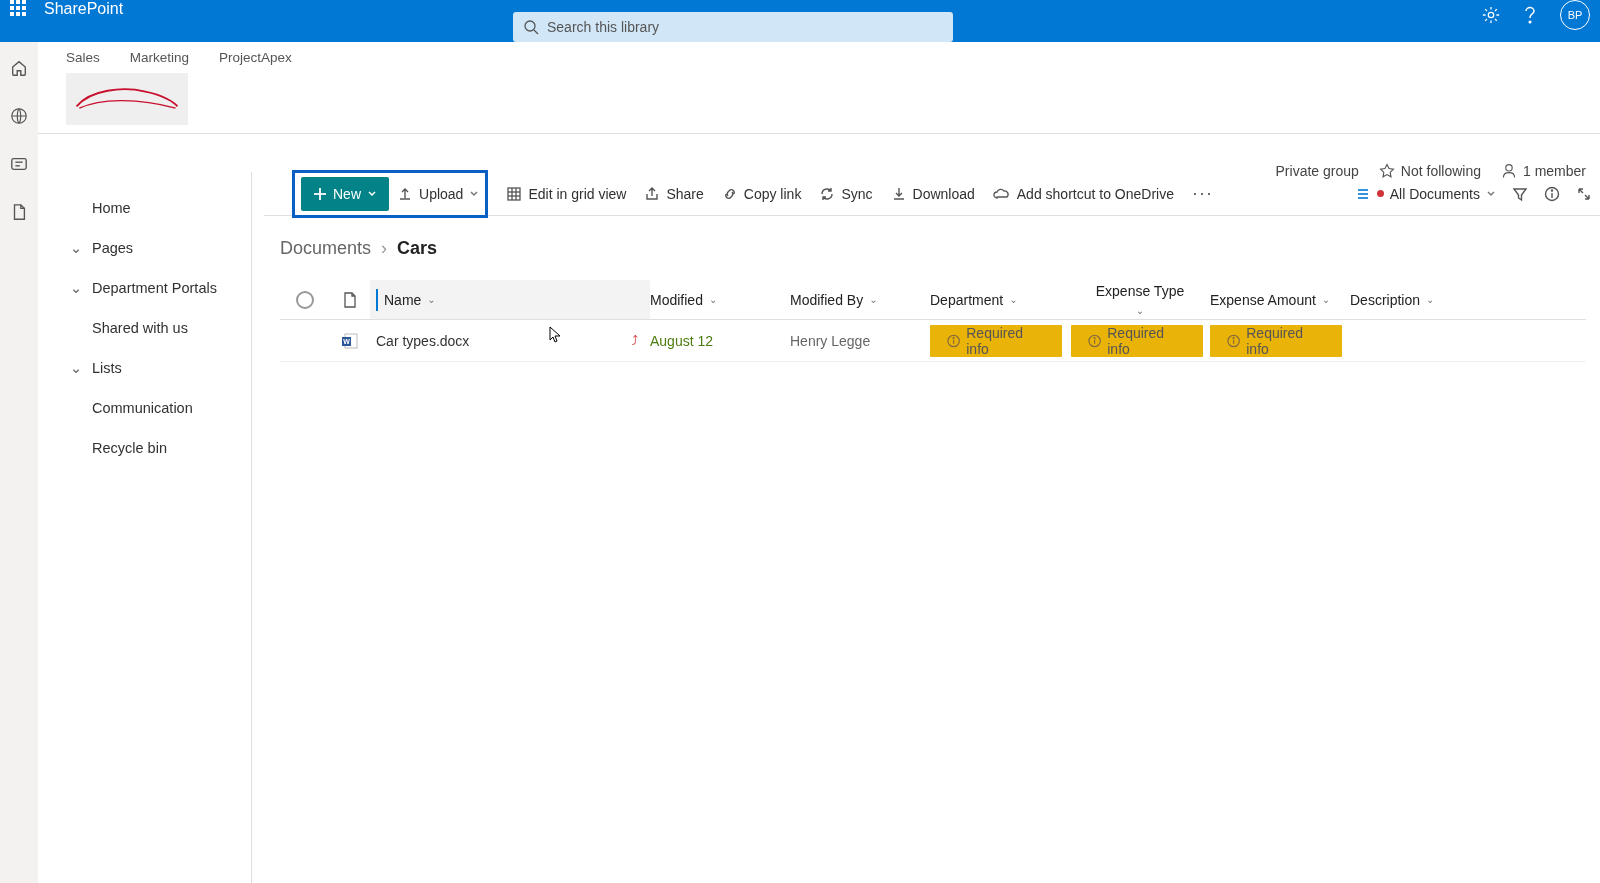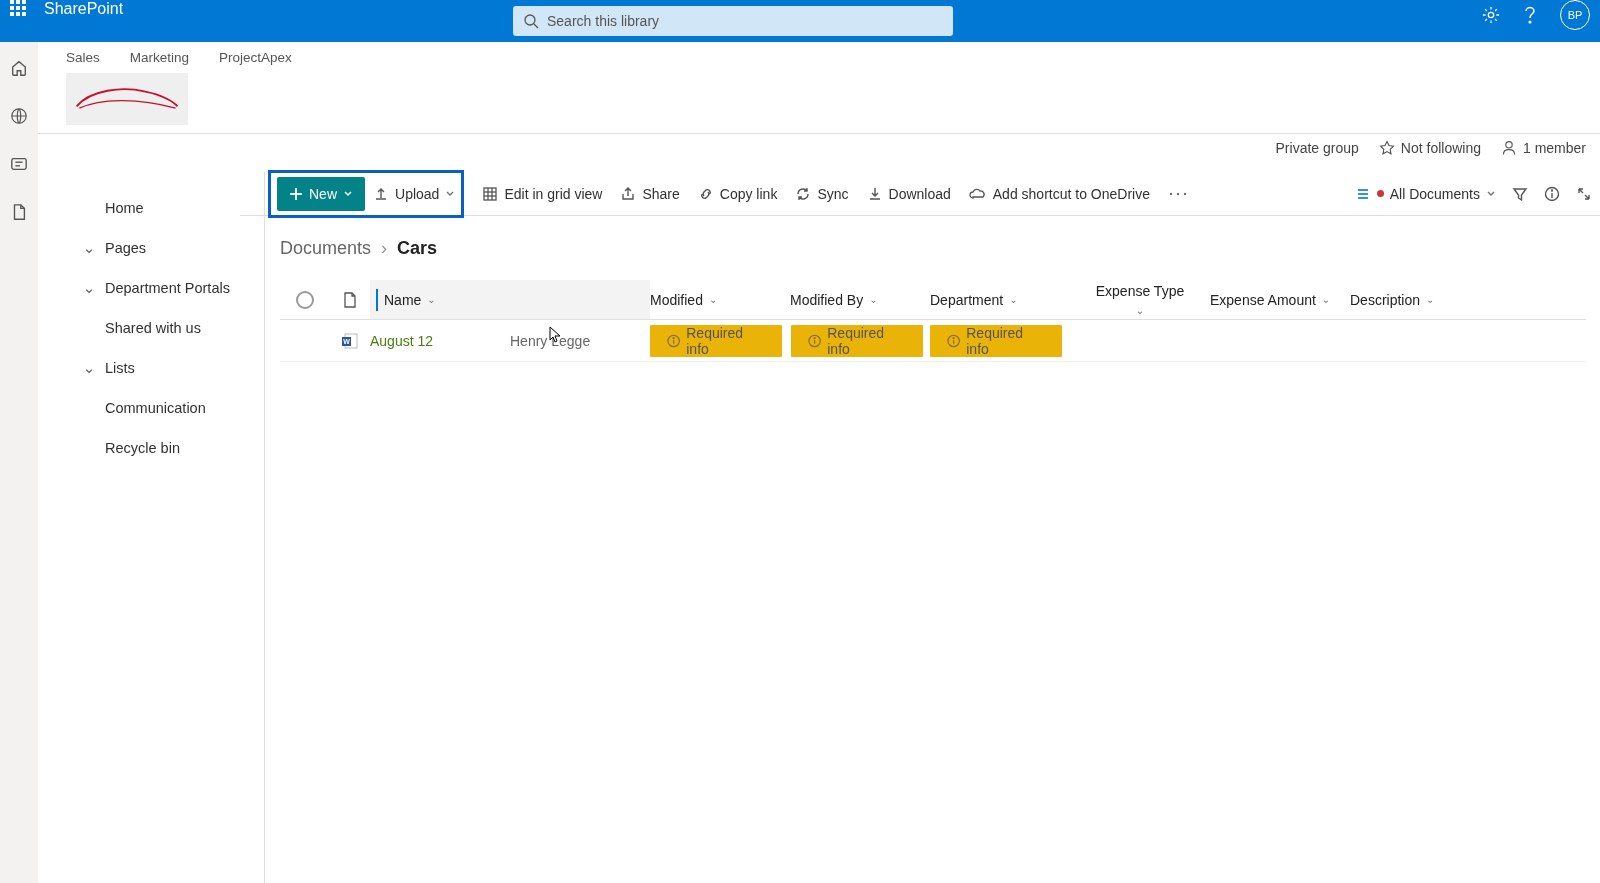--- a/index.html
+++ b/index.html
@@ -10,7 +10,7 @@
   .waffle { width: 20px; height: 20px; display: grid; grid-template-columns: repeat(3,4px); grid-template-rows: repeat(3,4px); gap: 2px; margin-right: 14px; cursor: pointer; }
   .waffle span { background: #fff; }
   .brand { font-size: 16px; font-weight: 500; }
-  .search-wrap { position: absolute; left: 513px; top: 6px; width: 440px; height: 30px; background: #d1e6f7; border-radius: 3px; display: flex; align-items: center; padding: 0 10px; }
+  .search-wrap { position: absolute; left: 513px; top: 12px; width: 440px; height: 30px; background: #d1e6f7; border-radius: 3px; display: flex; align-items: center; padding: 0 10px; }
   .search-wrap svg { flex-shrink: 0; margin-right: 8px; }
   .search-input { flex: 1; background: transparent; border: none; outline: none; font-size: 14px; color: #333; }
   .search-input::placeholder { color: #555; }

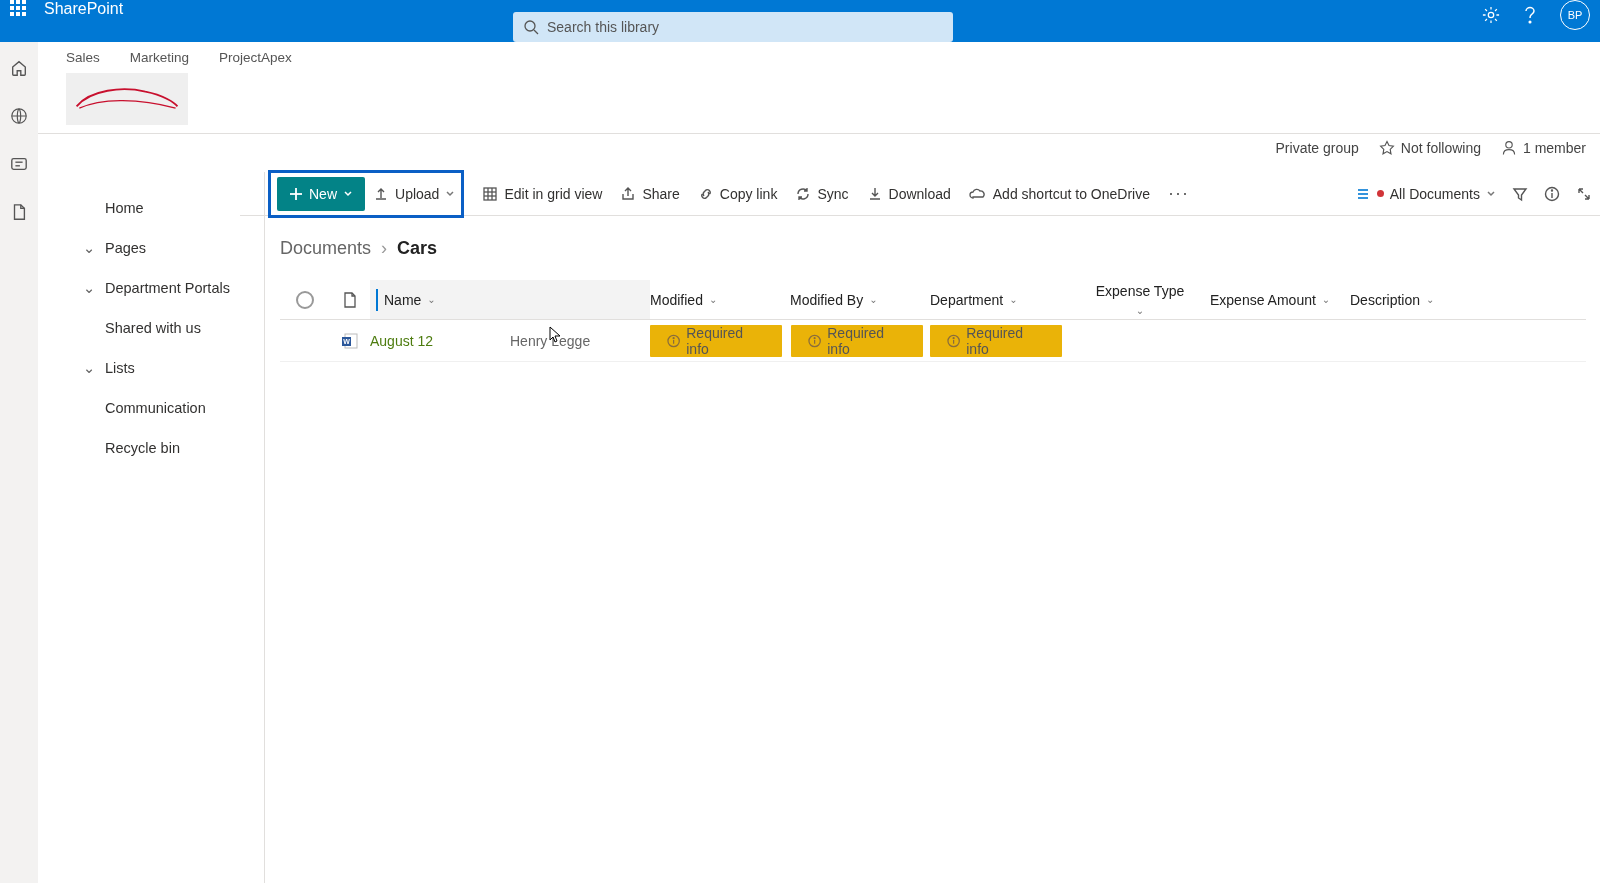--- a/index.html
+++ b/index.html
@@ -30,7 +30,7 @@
   .site-logo svg { width: 110px; height: 34px; }
 
   
-  .group-info { position: absolute; right: 14px; top: 140px; display: flex; align-items: flex-end; gap: 20px; font-size: 14px; color: #444; }
+  .group-info { position: absolute; right: 14px; top: 163px; display: flex; align-items: flex-end; gap: 20px; font-size: 14px; color: #444; }
   .group-info .gi { display: flex; align-items: center; gap: 6px; cursor: pointer; }
 
   

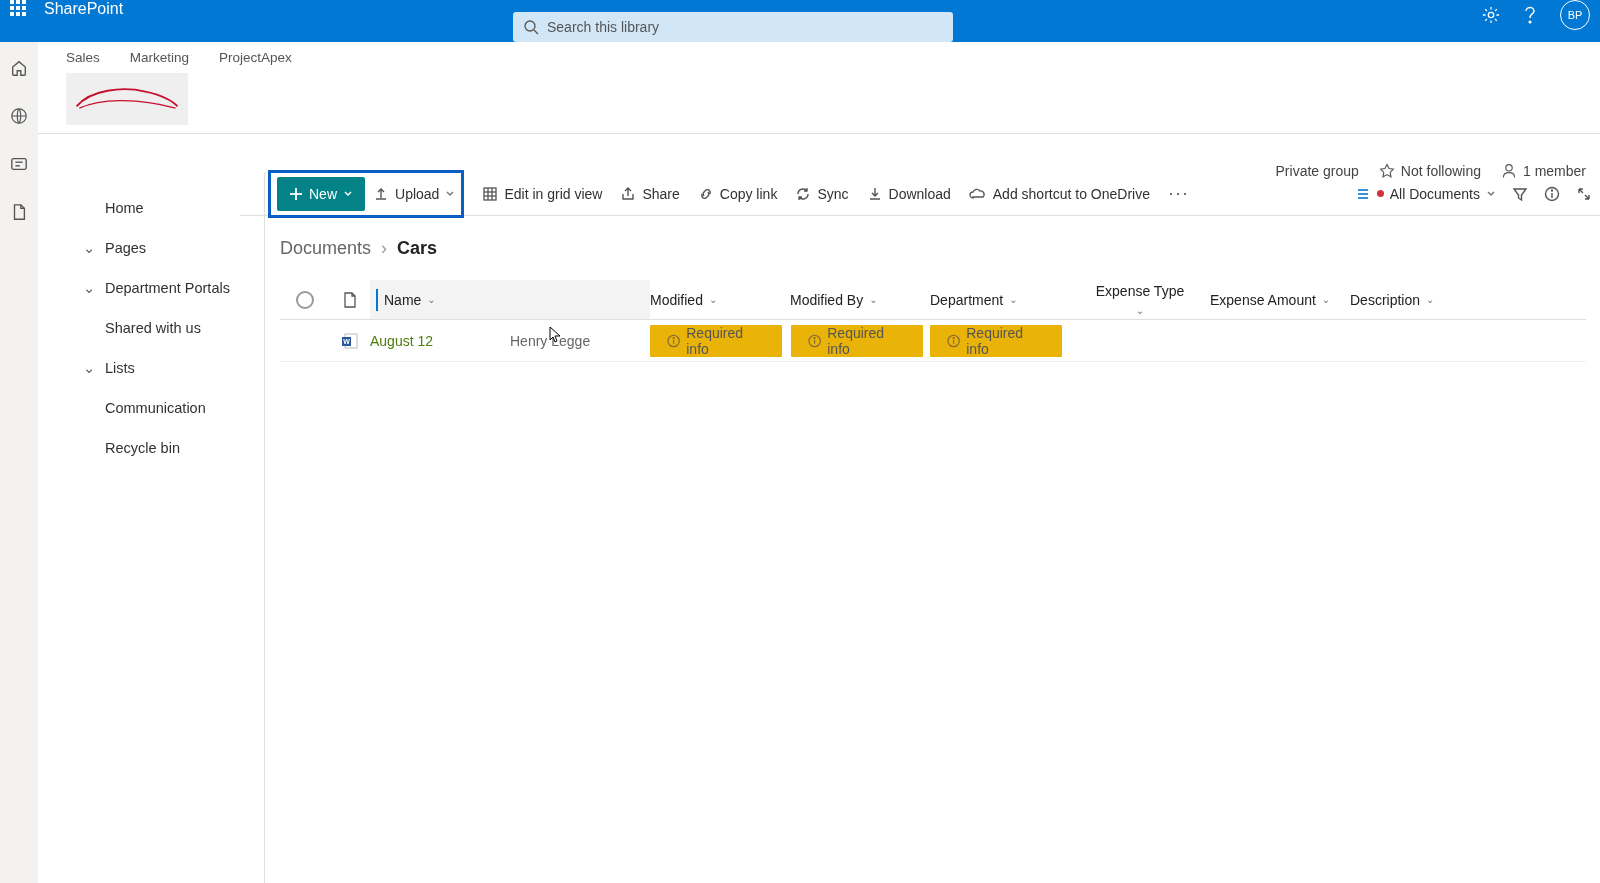--- a/index.html
+++ b/index.html
@@ -39,7 +39,7 @@
   .nav-item .chev { width: 14px; display: inline-block; color: #666; }
 
   
-  .cmd-bar { position: absolute; left: 240px; right: 0; top: 172px; height: 44px; border-bottom: 1px solid #e1dfdd; display: flex; align-items: center; padding-left: 28px; gap: 18px; font-size: 14px; }
+  .cmd-bar { position: absolute; left: 264px; right: 0; top: 172px; height: 44px; border-bottom: 1px solid #e1dfdd; display: flex; align-items: center; padding-left: 28px; gap: 18px; font-size: 14px; }
   .highlight-box { border: 3px solid #0a5fc5; padding: 4px 6px; display: flex; align-items: center; gap: 8px; }
   .btn-new { background: #038387; color: #fff; height: 34px; padding: 0 12px; border-radius: 2px; display: flex; align-items: center; gap: 6px; cursor: pointer; font-size: 14px; }
   .cmd-item { display: flex; align-items: center; gap: 6px; color: #323130; cursor: pointer; }

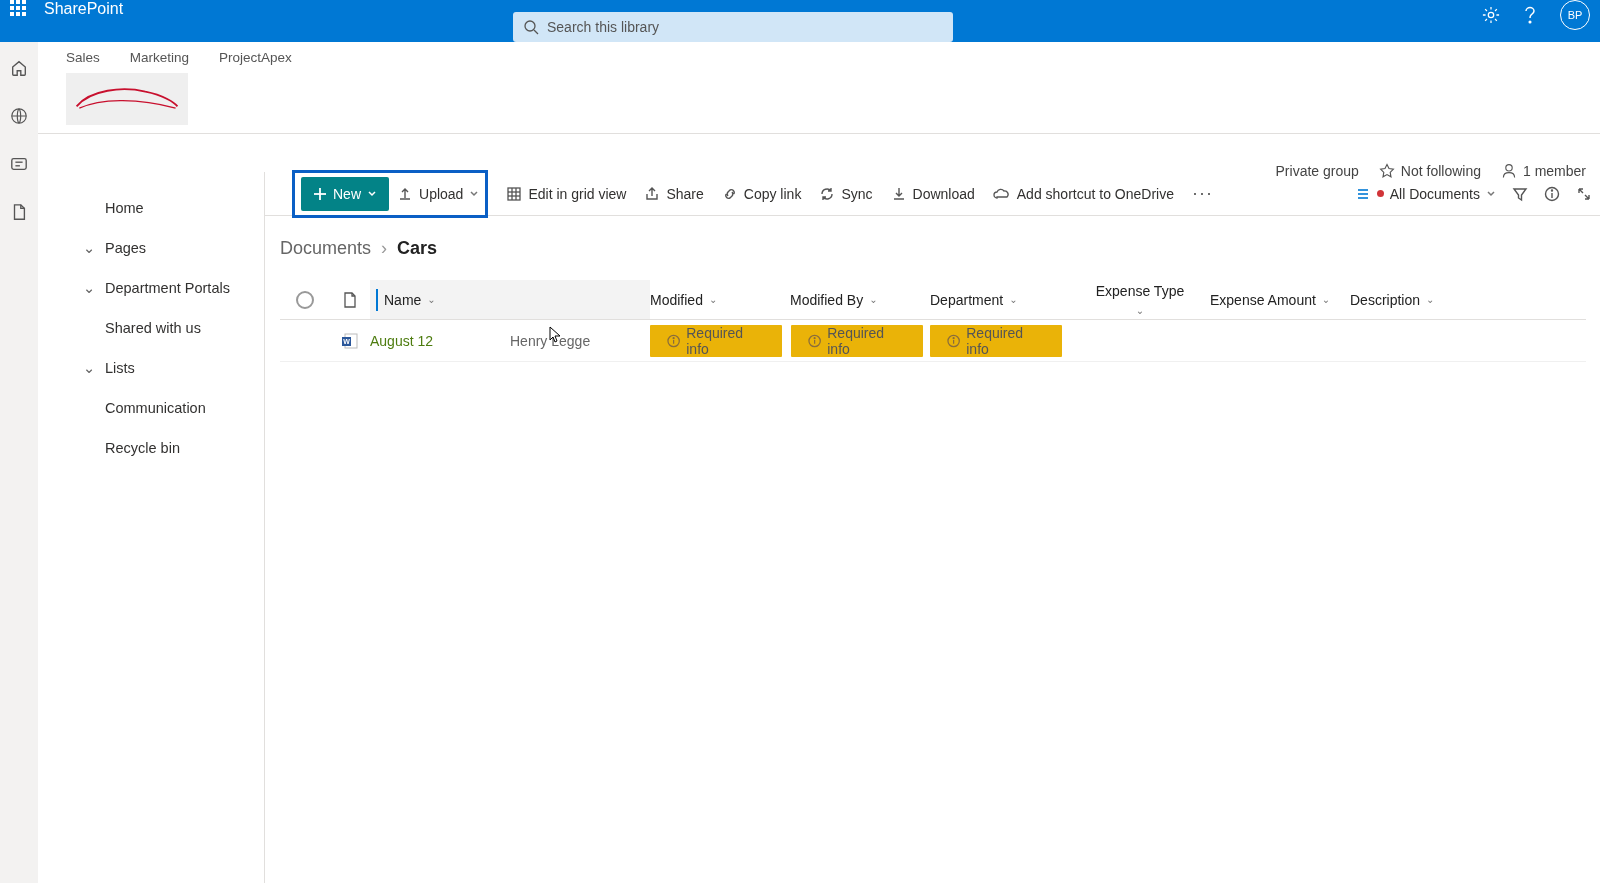--- a/index.html
+++ b/index.html
@@ -34,7 +34,7 @@
   .group-info .gi { display: flex; align-items: center; gap: 6px; cursor: pointer; }
 
   
-  .site-nav { position: absolute; left: 51px; top: 172px; bottom: 0; width: 214px; border-right: 1px solid #e1dfdd; padding: 16px 0 0 0; }
+  .site-nav { position: absolute; left: 38px; top: 172px; bottom: 0; width: 214px; border-right: 1px solid #e1dfdd; padding: 16px 0 0 0; }
   .nav-item { padding: 12px 0 12px 32px; font-size: 14.5px; color: #323130; cursor: pointer; display: flex; align-items: center; gap: 8px; }
   .nav-item .chev { width: 14px; display: inline-block; color: #666; }
 

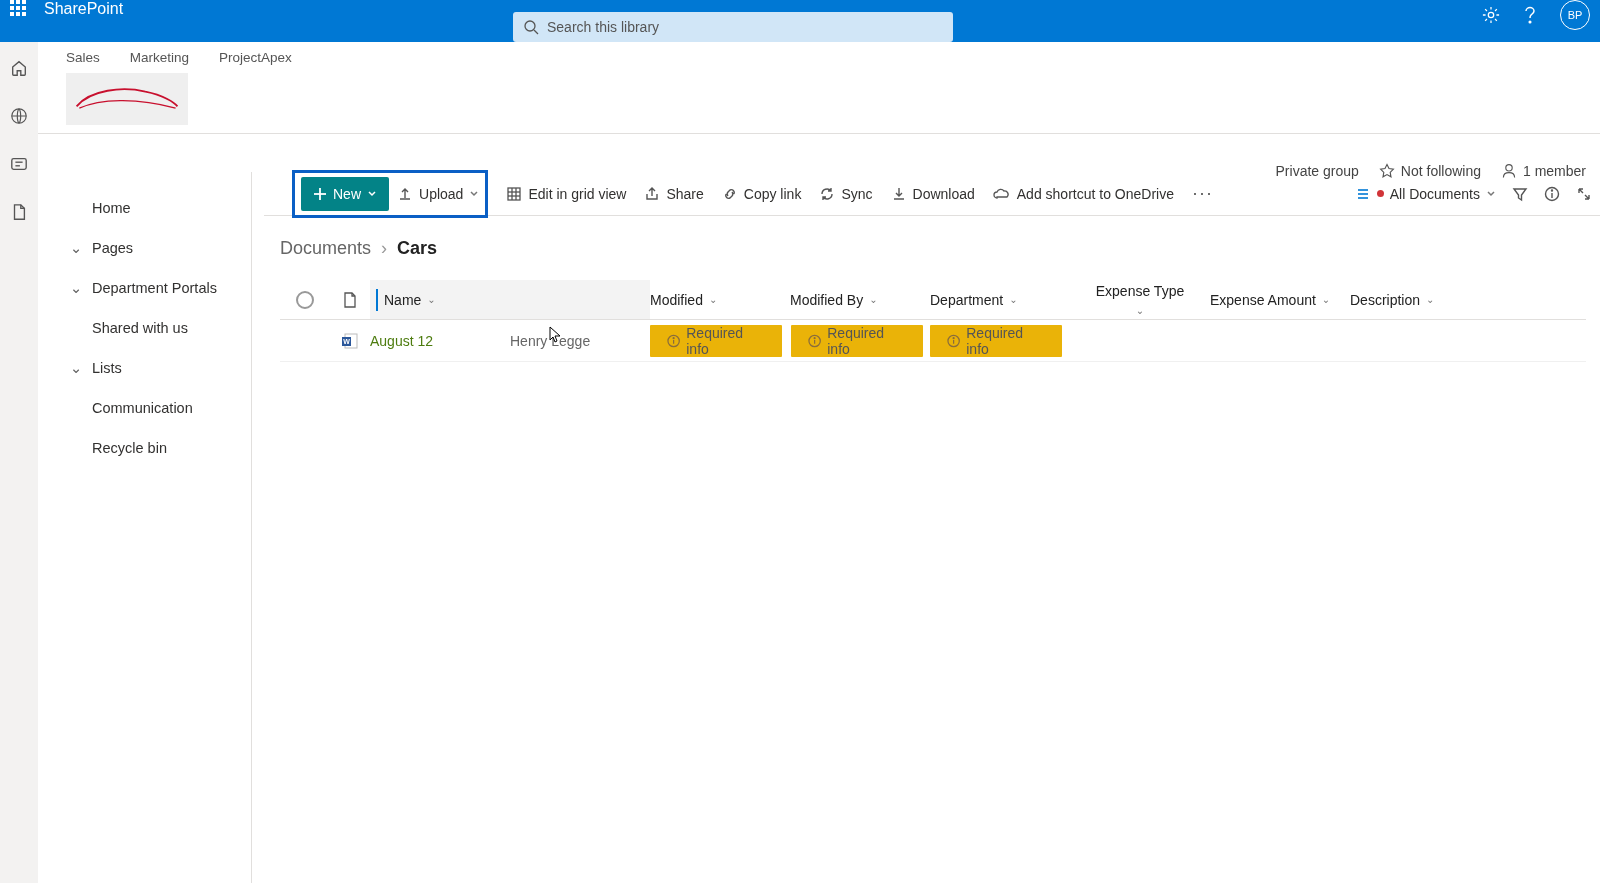--- a/index.html
+++ b/index.html
@@ -356,6 +356,10 @@
           <text x="5.5" y="12" font-size="7" fill="#fff" text-anchor="middle" font-weight="bold">W</text>
         </svg>
     </div>
+    <div class="col-name cell">
+        <span>Car types.docx</span>
+        <span class="share-arrow">⤴</span>
+      </div>
     <div class="col-mod" style="color:#4d7c0f;">
         <span>August 12</span>
       </div>

